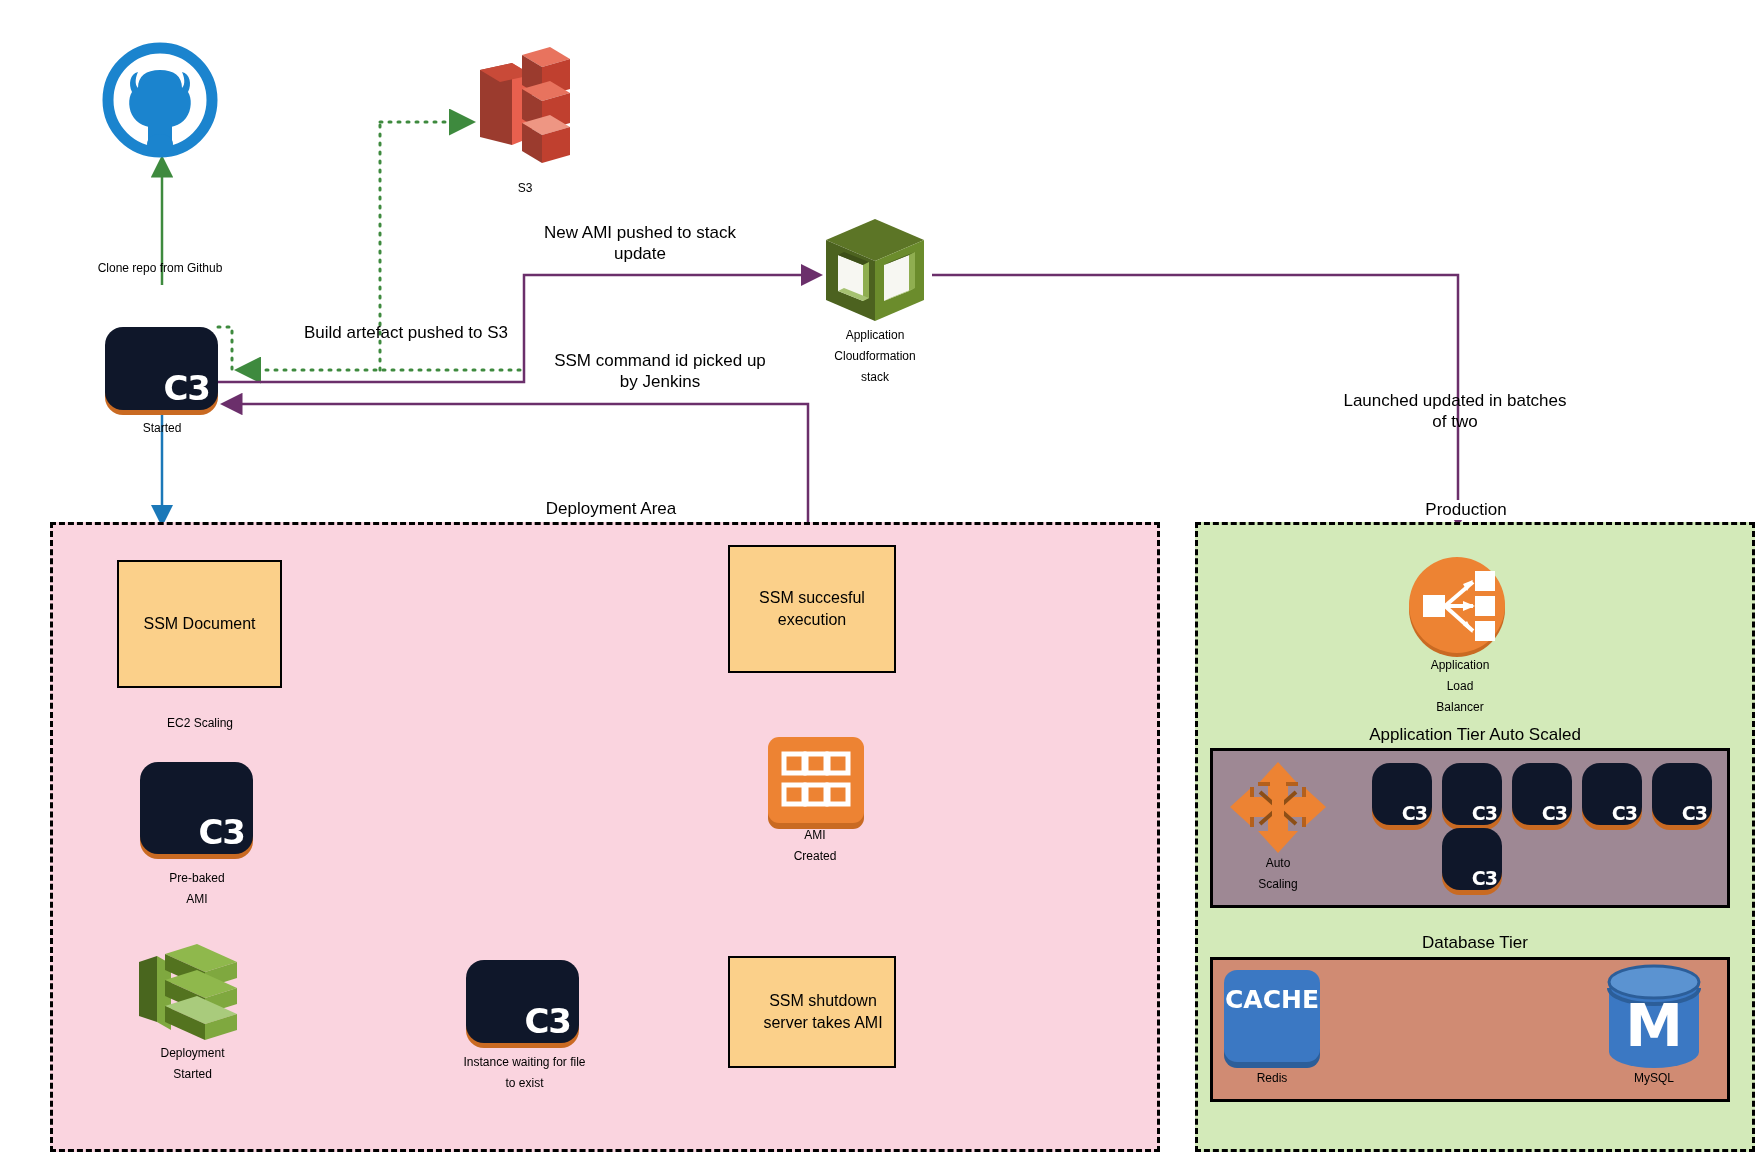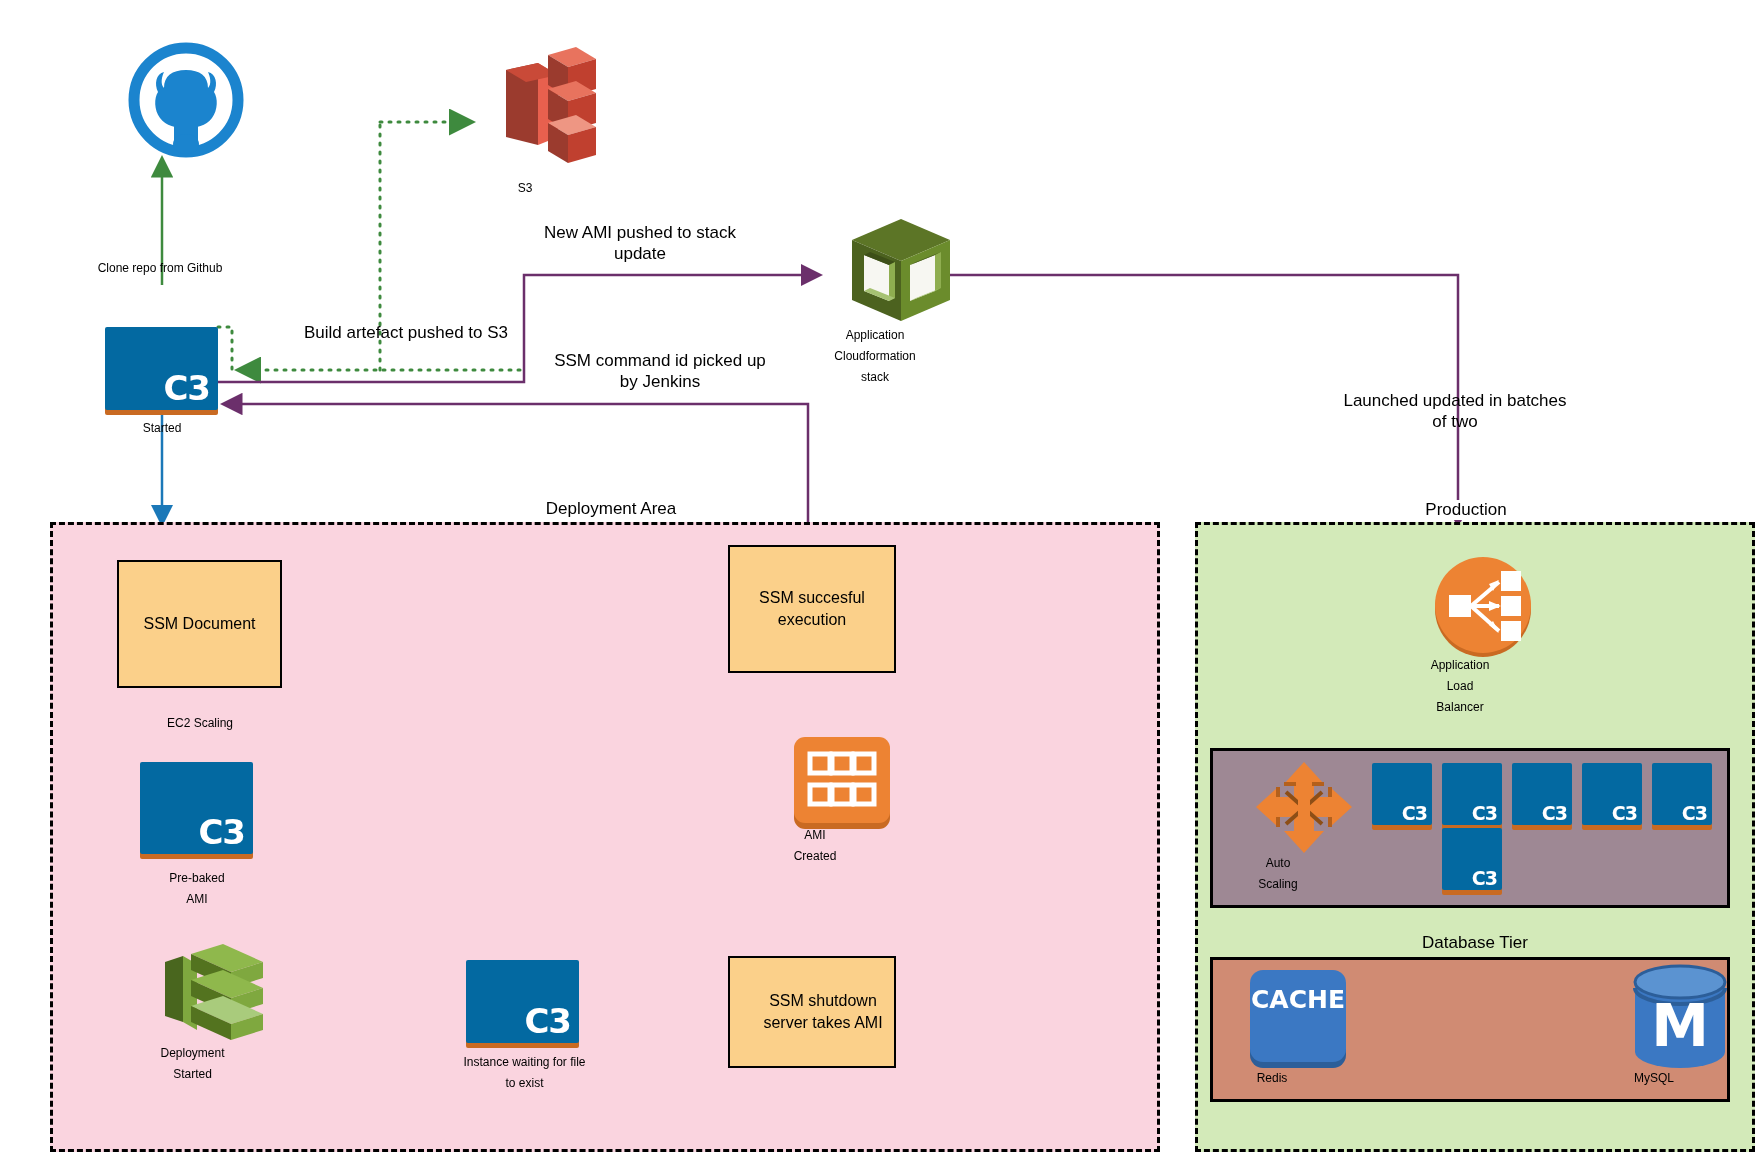--- a/index.html
+++ b/index.html
@@ -14,7 +14,7 @@
   .ybox{position:absolute;background:#FBD08A;border:2px solid #000;box-sizing:border-box;
         display:flex;align-items:center;justify-content:center;text-align:center;
         font-size:16px;line-height:22px;color:#000;}
-  .ec2{position:absolute;background:#0369a1;border-radius:2px;box-shadow:0 5px 0 #C96A22;
+  .ec2{position:absolute;background:#0f172a;border-radius:18px;box-shadow:0 5px 0 #C96A22;
        box-sizing:border-box;}
   .ec2 .c3{position:absolute;right:8px;bottom:2px;color:#fff;font-weight:bold;
            font-family:"DejaVu Sans",sans-serif;letter-spacing:-1px;}

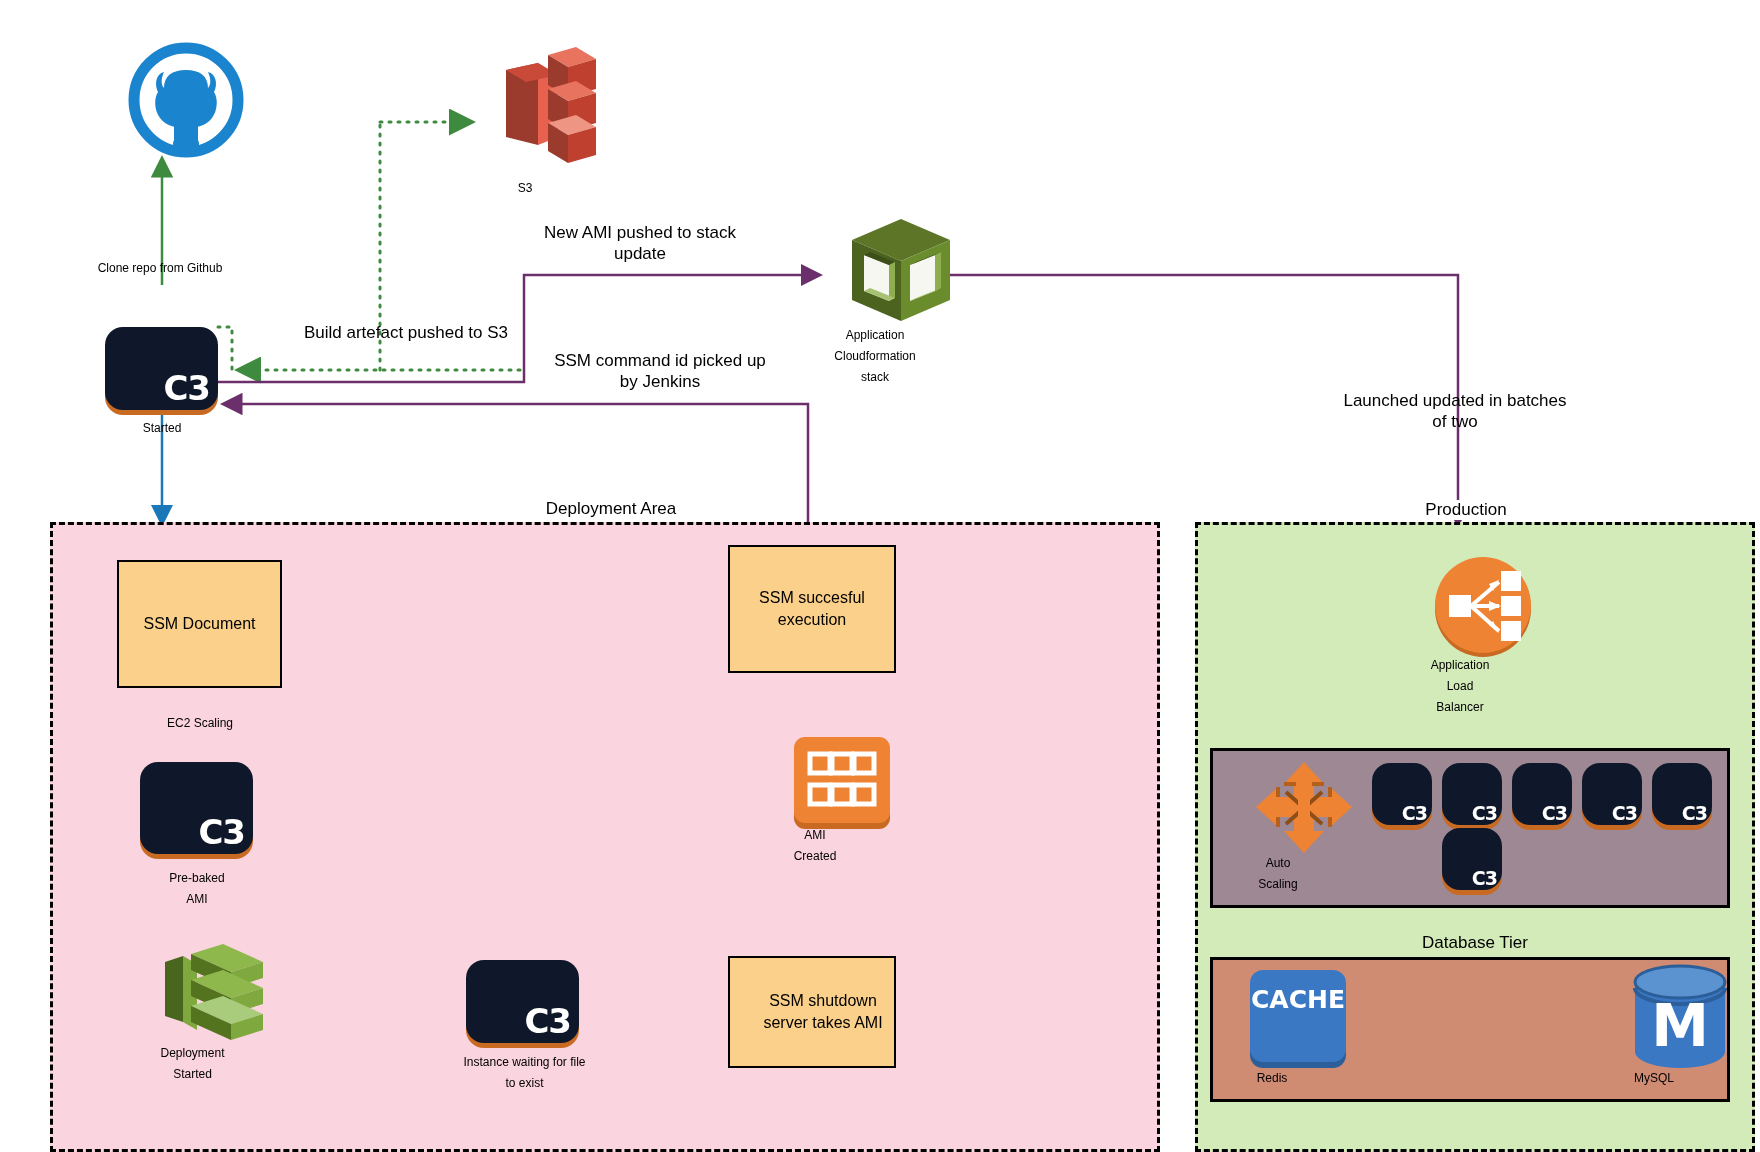--- a/index.html
+++ b/index.html
@@ -263,6 +263,7 @@
 Load
 Balancer</div>
 
+  <div class="inner-title" style="left: 1205px; top: 725px; width: 540px; white-space: pre-line;">Application Tier Auto Scaled</div>
   <div class="inner-box" style="left:1210px;top:748px;width:520px;height:160px;background:#9E8894;"></div>
 
   <div class="abs" style="left:1228px;top:760px;width:100px;height:95px;">

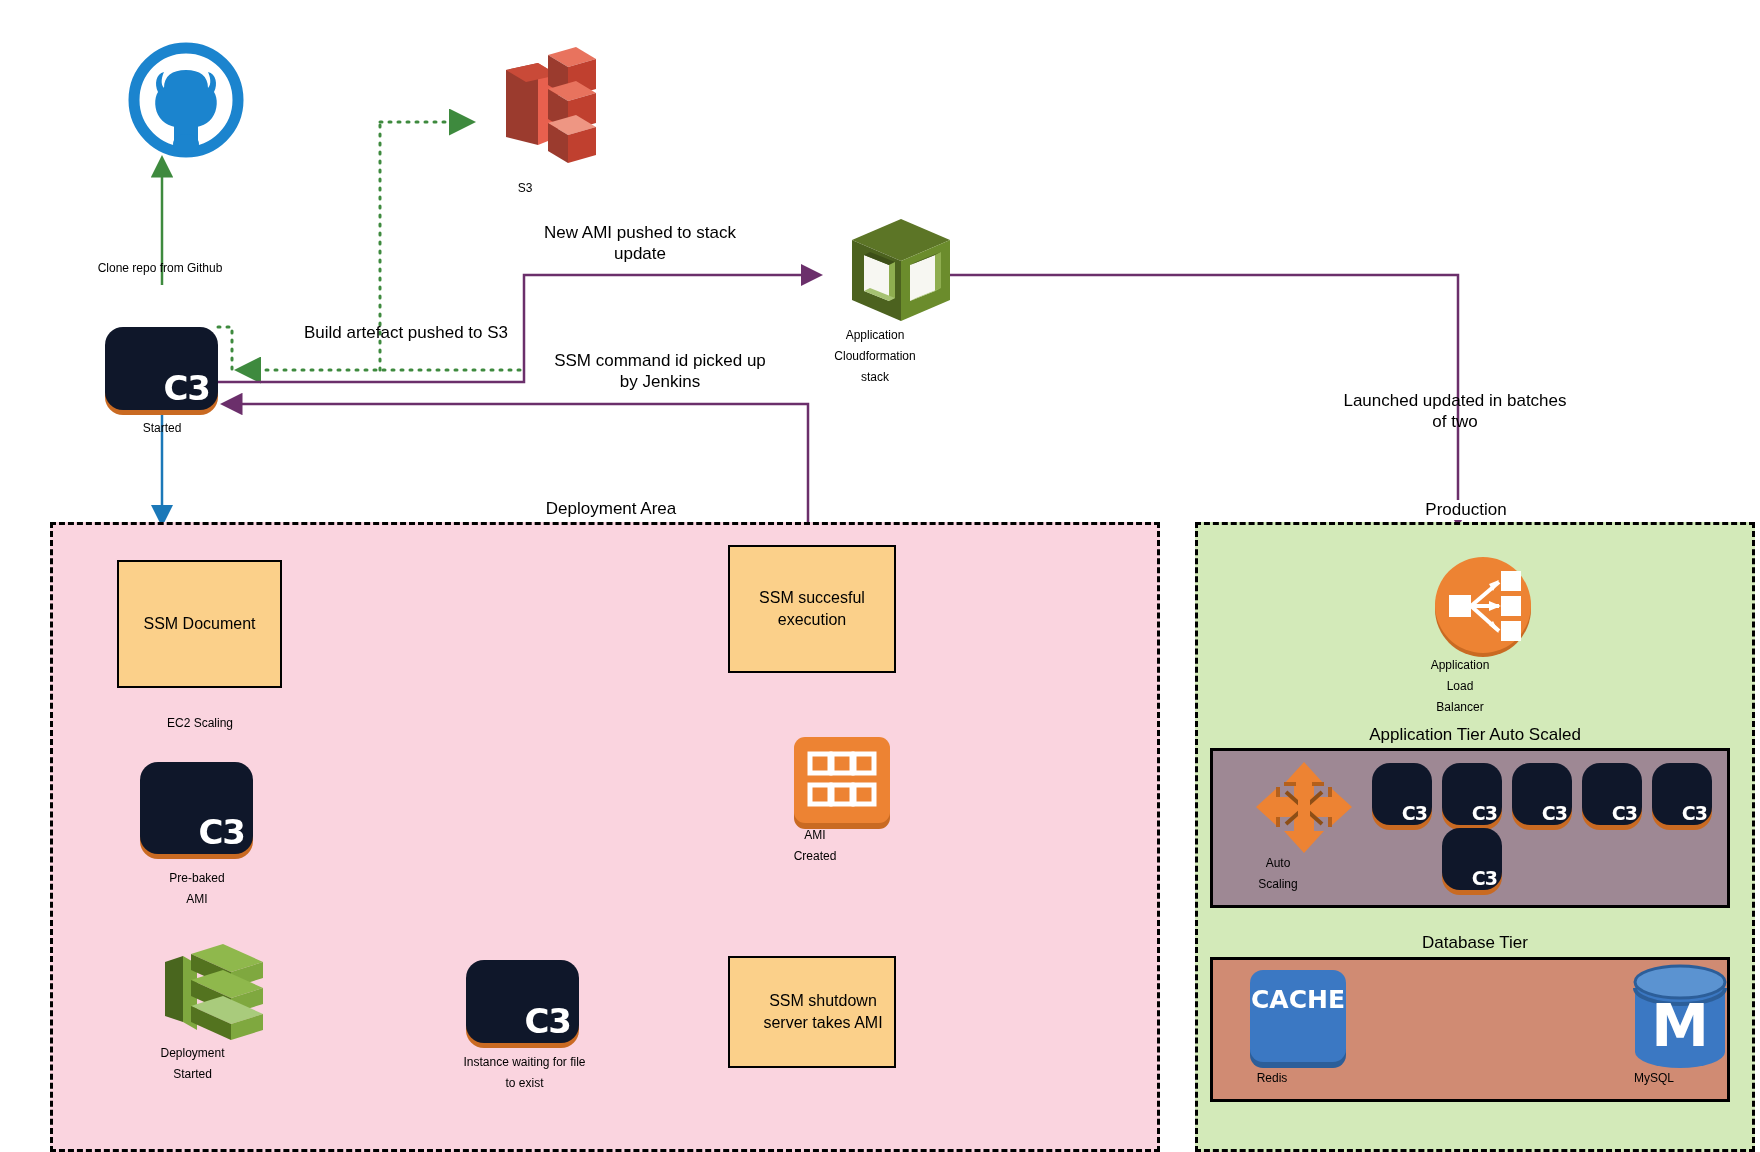--- a/index.html
+++ b/index.html
@@ -5,7 +5,7 @@
   html,body{margin:0;padding:0;background:#ffffff;}
   body{font-family:"Liberation Sans","DejaVu Sans",sans-serif;color:#000;}
   #canvas{position:relative;width:1760px;height:1152px;background:#fff;overflow:hidden;}
-  .abs{position:absolute;margin-left:26px;}
+  .abs{position:absolute;}
   .lbl{position:absolute;font-size:17px;line-height:21px;color:#000;text-align:center;white-space:pre;}
   .zone{position:absolute;border:3px dashed #000;box-sizing:border-box;}
   .zone-title{position:absolute;font-size:17px;line-height:20px;text-align:center;background:#fff;padding:0 6px;}

